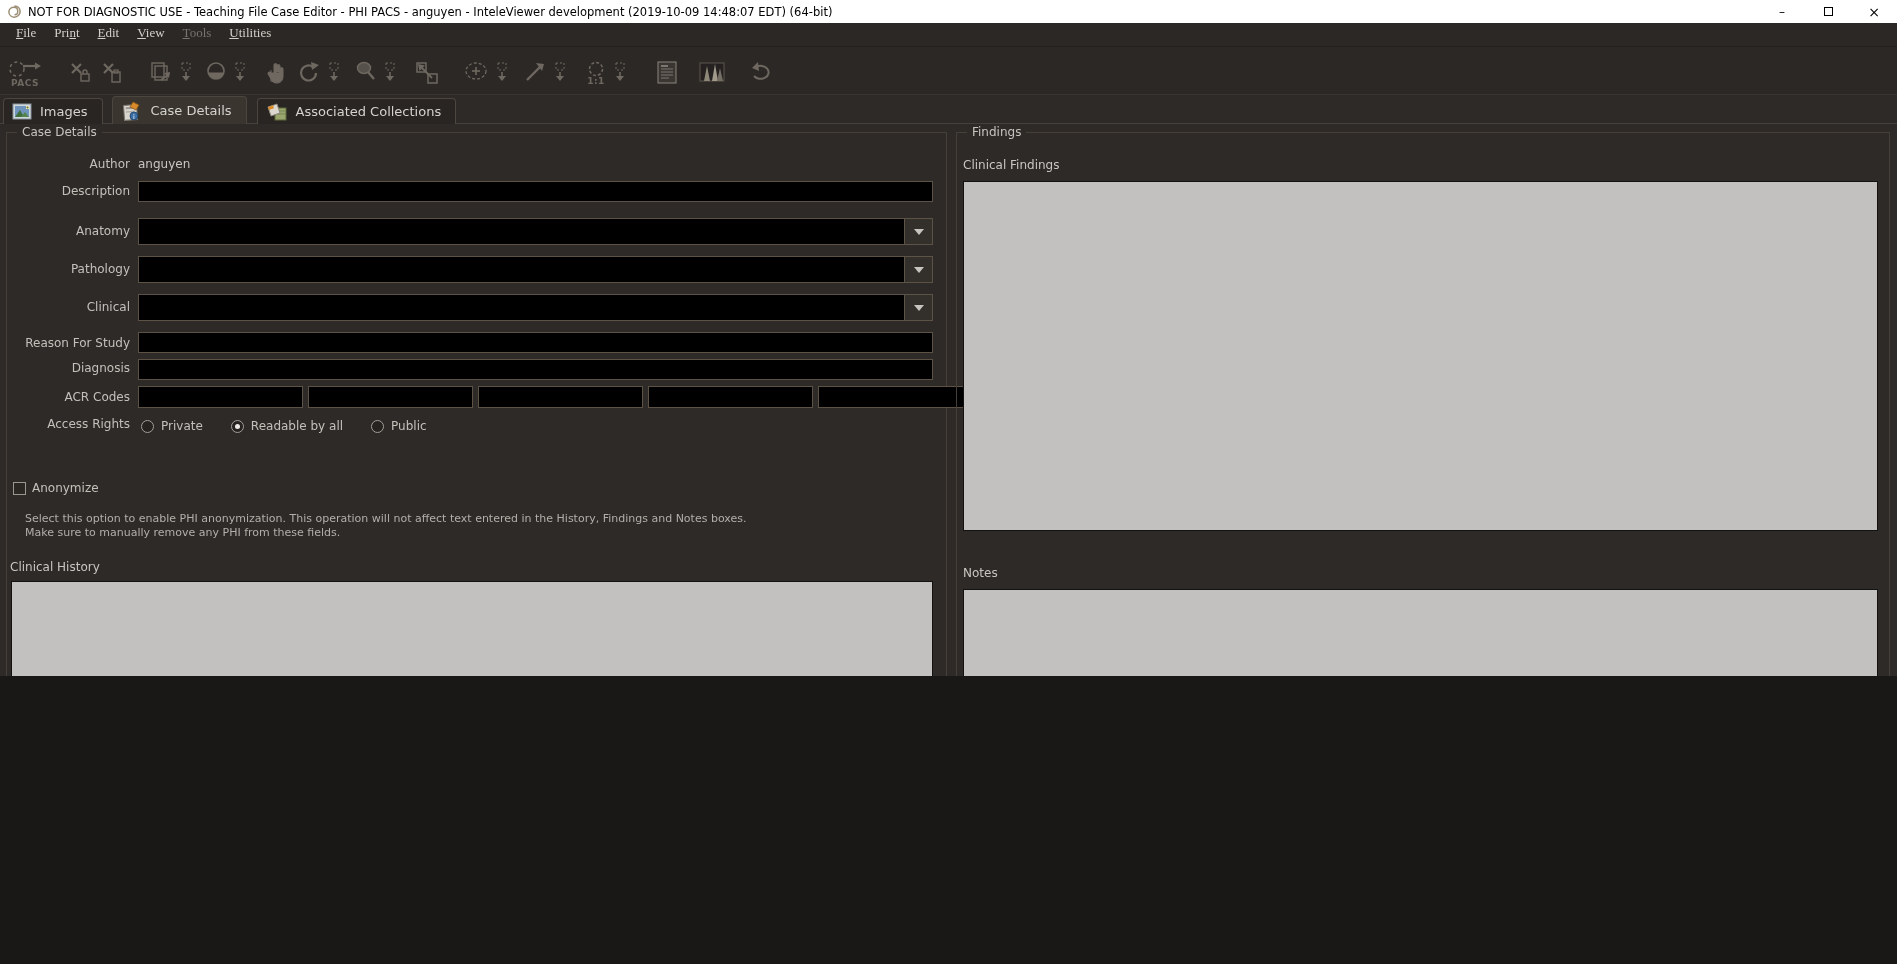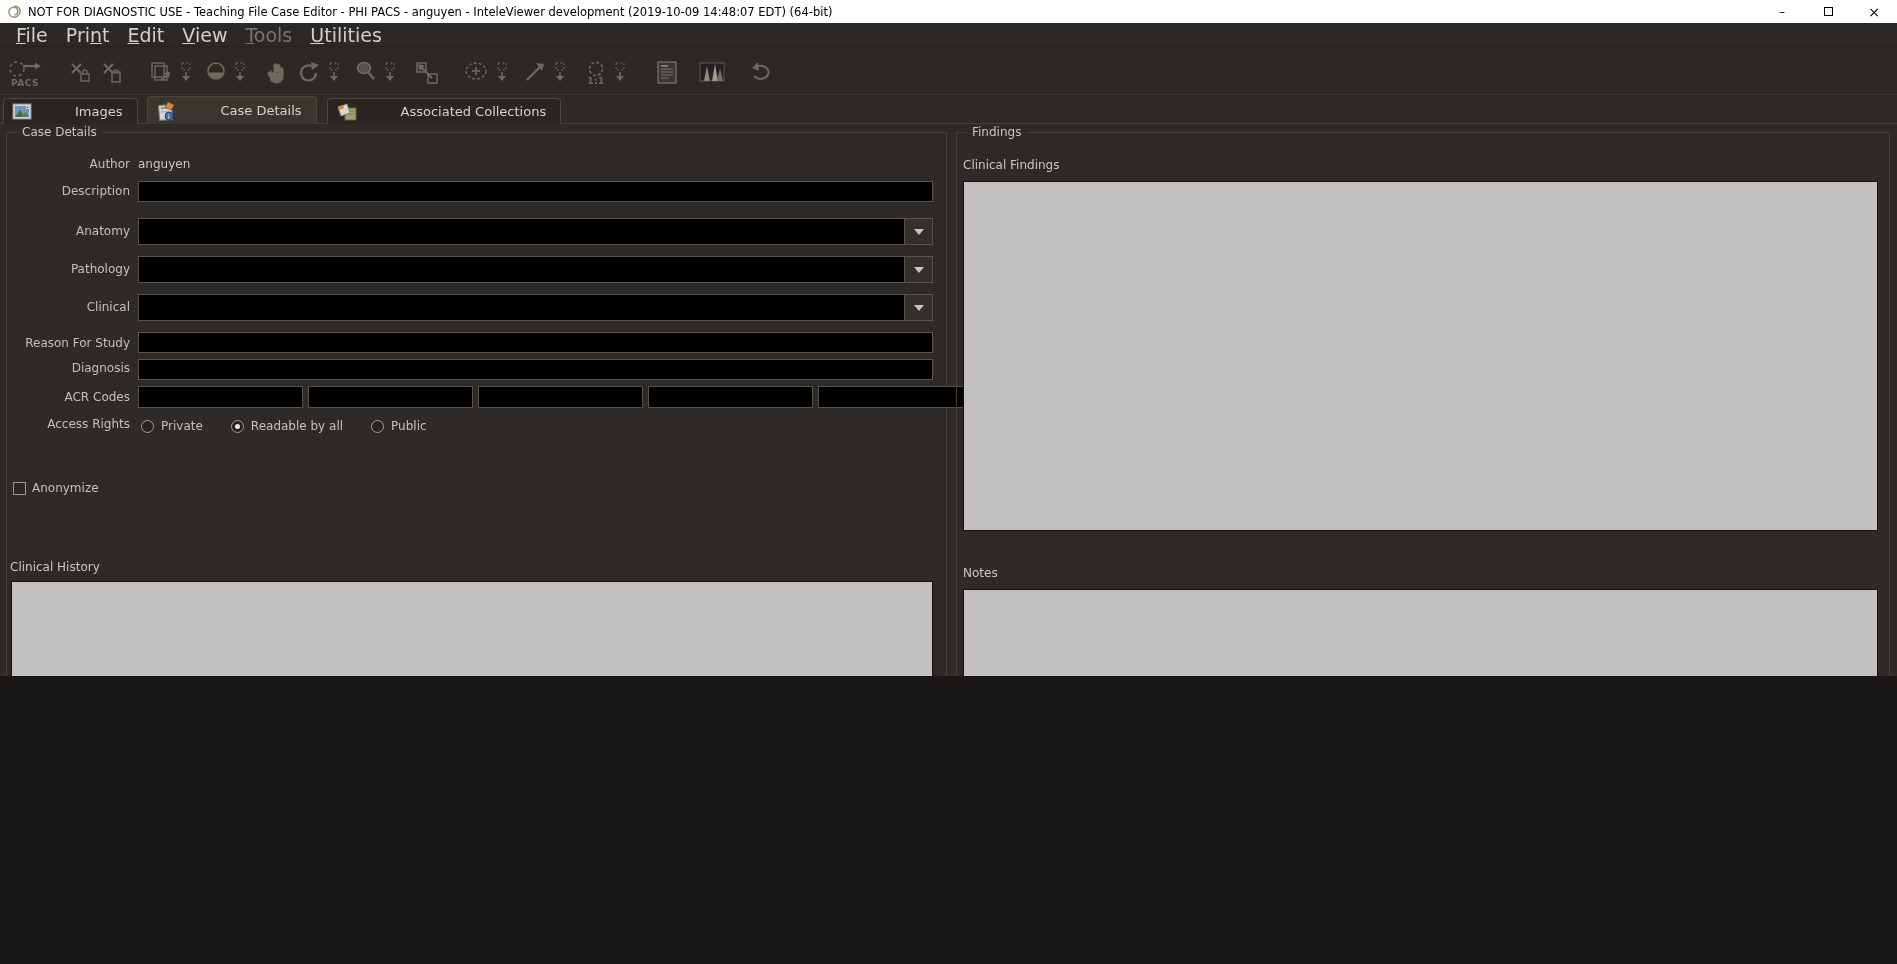--- a/index.html
+++ b/index.html
@@ -25,8 +25,8 @@
   
   .menubar {
     position:absolute; left:0; top:23px; width:100%; height:24px;
-    background:#2c2825; display:flex; align-items:center; padding-left:7px;
-    color:#d3d0cb; font-size:19px; border-bottom:1px solid #23201d;
+    background:#2c2825; display:flex; padding-left:7px;
+    color:#d3d0cb; font-size:13px; border-bottom:1px solid #23201d;font-family:Liberation Serif, serif;
   }
   .menu-item { padding:2px 9px; white-space:nowrap; }
   .menu-item .mn { text-decoration:underline; }

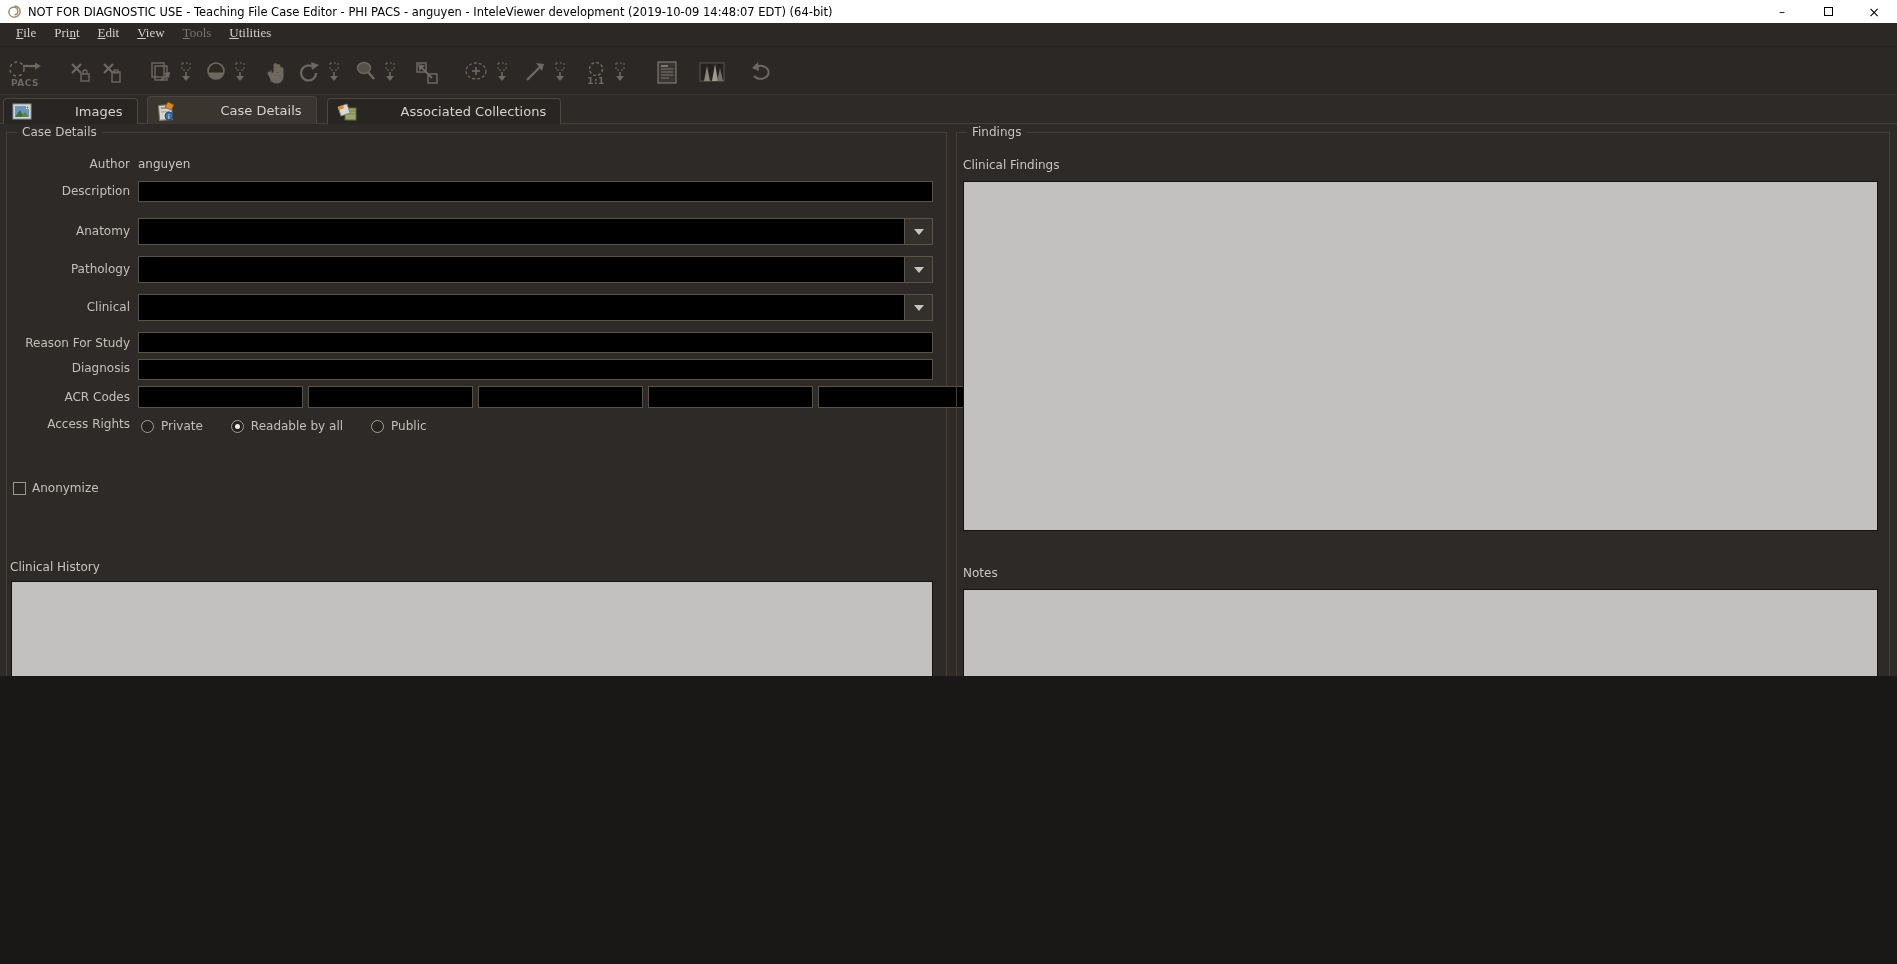--- a/index.html
+++ b/index.html
@@ -49,7 +49,7 @@
   .tab {
     position:relative; z-index:2; height:26px; display:flex; align-items:center;
     padding:0 14px 0 8px; background:#292522; border:1px solid #4d463e; border-bottom:none;
-    border-radius:4px 4px 0 0; color:#d6d3cf; font-size:13px; white-space:nowrap;gap:35px;
+    border-radius:4px 4px 0 0; color:#d6d3cf; font-size:13px; white-space:nowrap;
   }
   .tab svg { margin-right:8px; }
   .tab.active { background:#3a352f; height:28px; }

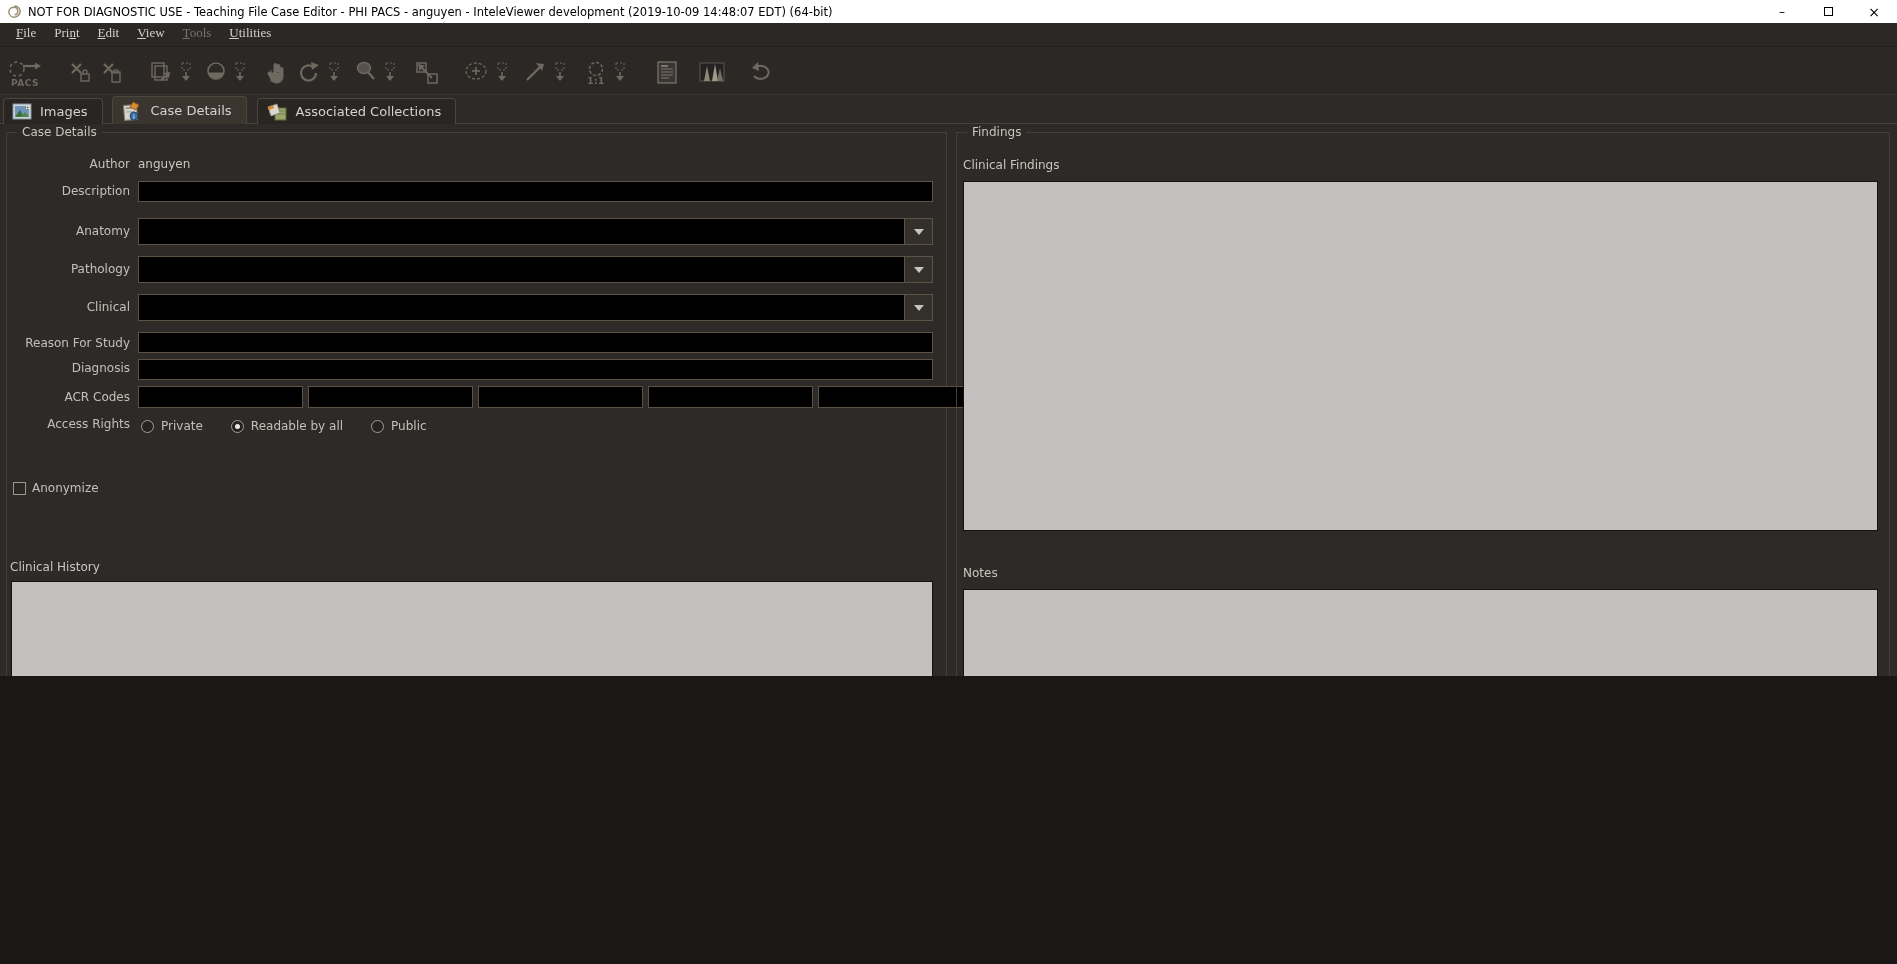--- a/index.html
+++ b/index.html
@@ -389,6 +389,7 @@
     <span class="checkbox" style="left:13px; top:358px;"></span>
     <span class="fvalue" style="left:32px; top:357px; color:#c3c0bb;">Anonymize</span>
 
+    <div class="helptext" style="left:25px; top:388px; width:744px;">Select this option to enable PHI anonymization. This operation will not affect text entered in the History, Findings and Notes boxes. Make sure to manually remove any PHI from these fields.</div>
 
     <span class="fvalue" style="left:10px; top:436px;">Clinical History</span>
     <textarea class="bigtext" style="left: 11px; top: 457px; width: 922px; height: 352px;"></textarea>

